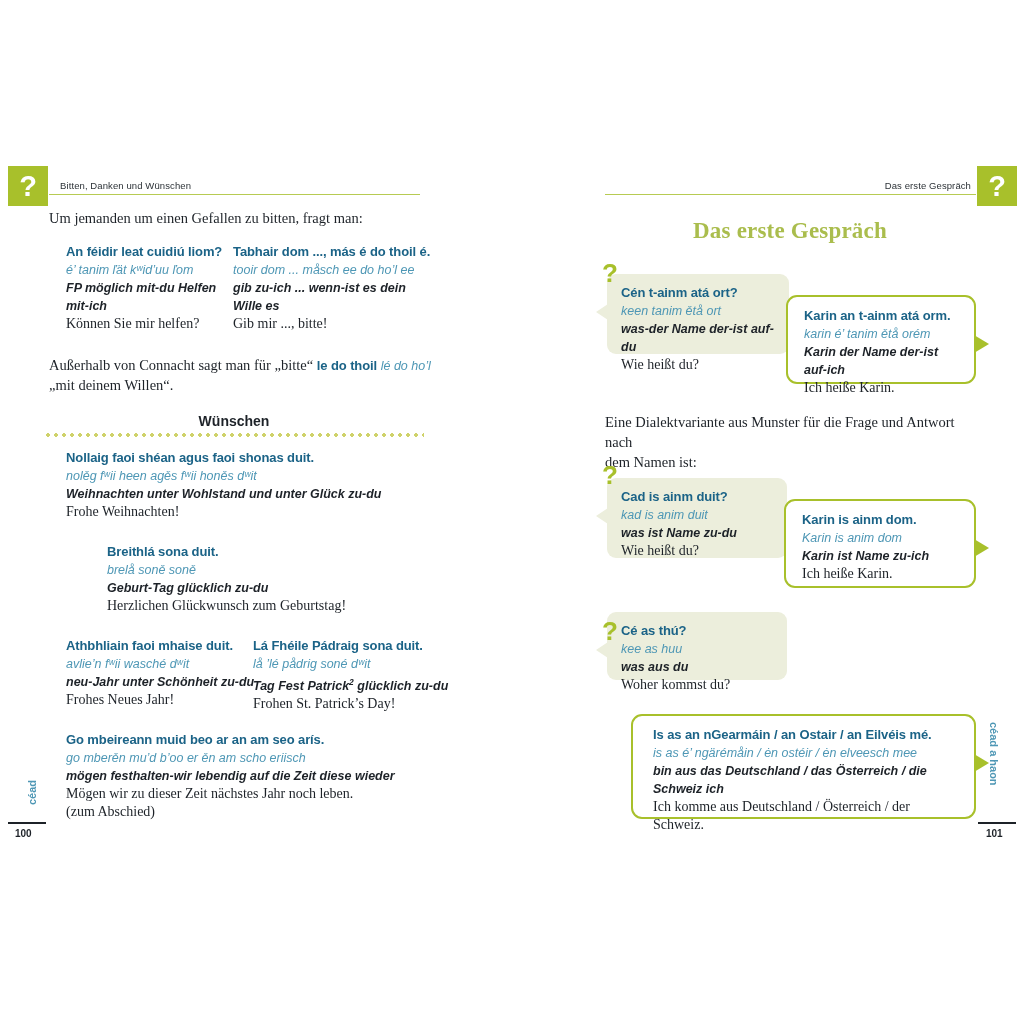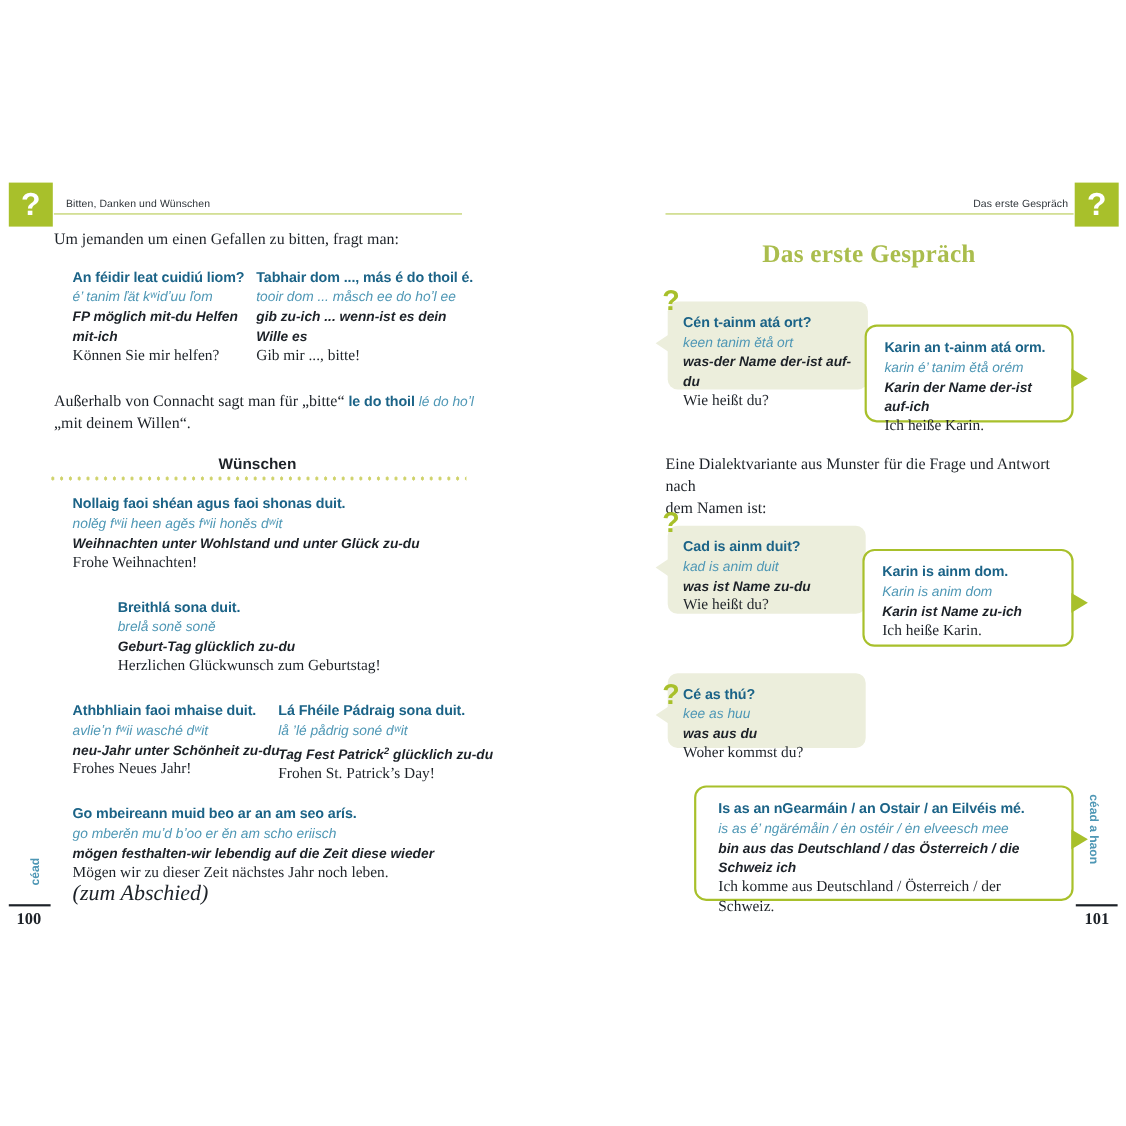--- a/index.html
+++ b/index.html
@@ -92,8 +92,7 @@
   }
   .ir-note {
     font-family: "Liberation Serif", serif;
-    font-style: italic;
-    font-size: 20px;
+    font-size: 14px;
     color: #1d2228;
     line-height: 18px;
   }

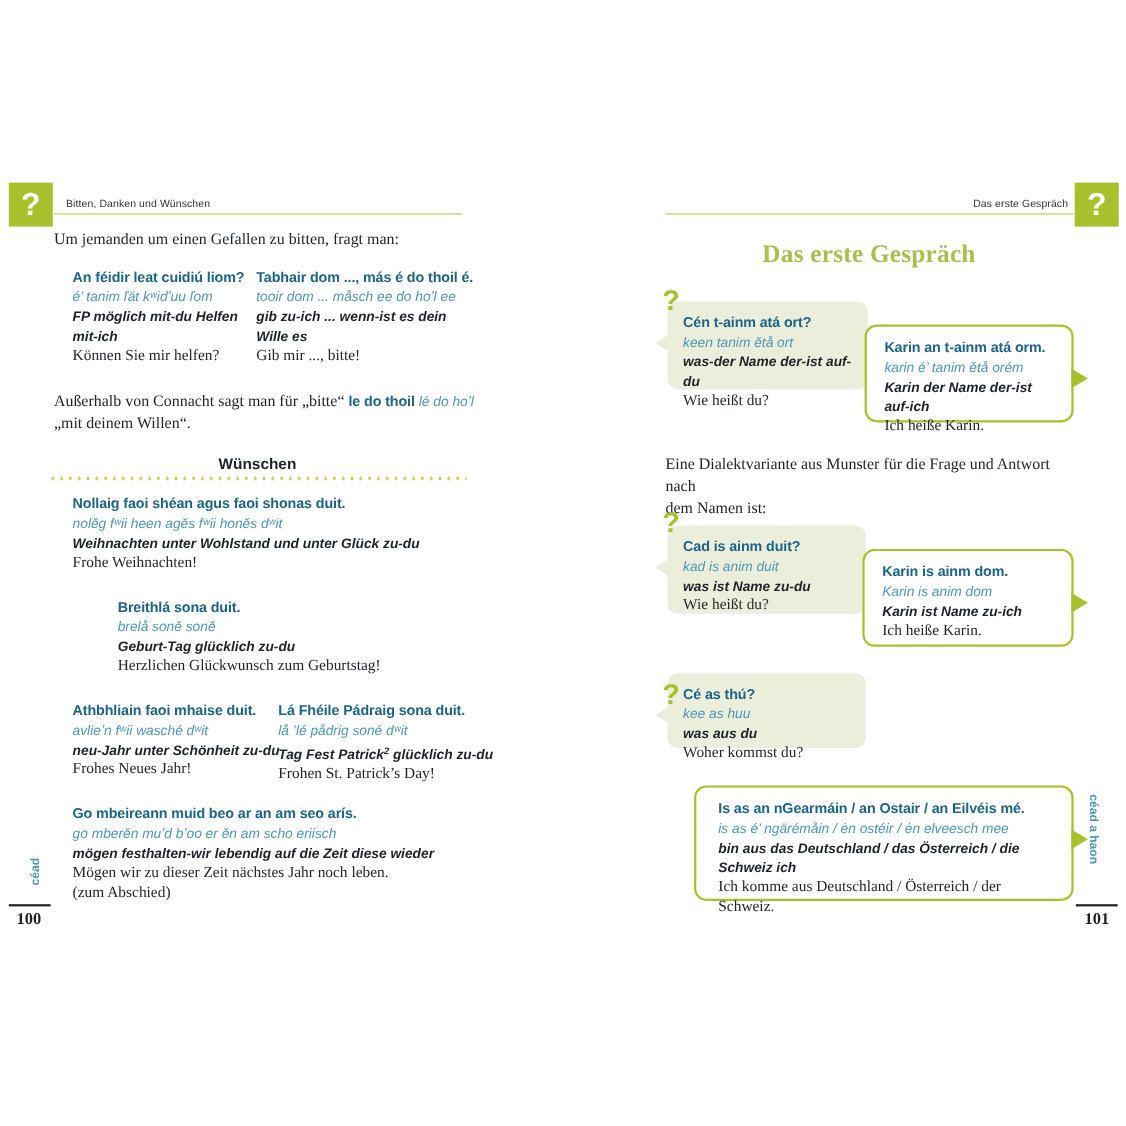--- a/index.html
+++ b/index.html
@@ -186,9 +186,9 @@
   }
   .folio-num {
     position: absolute;
-    font-family: Liberation Serif, serif;
-    font-weight: bold;
-    font-size: 15px;
+    font-family: Liberation Sans, sans-serif;
+    font-weight: bold;
+    font-size: 10px;
     color: #1d2228;
   }
   .folio-vert {

